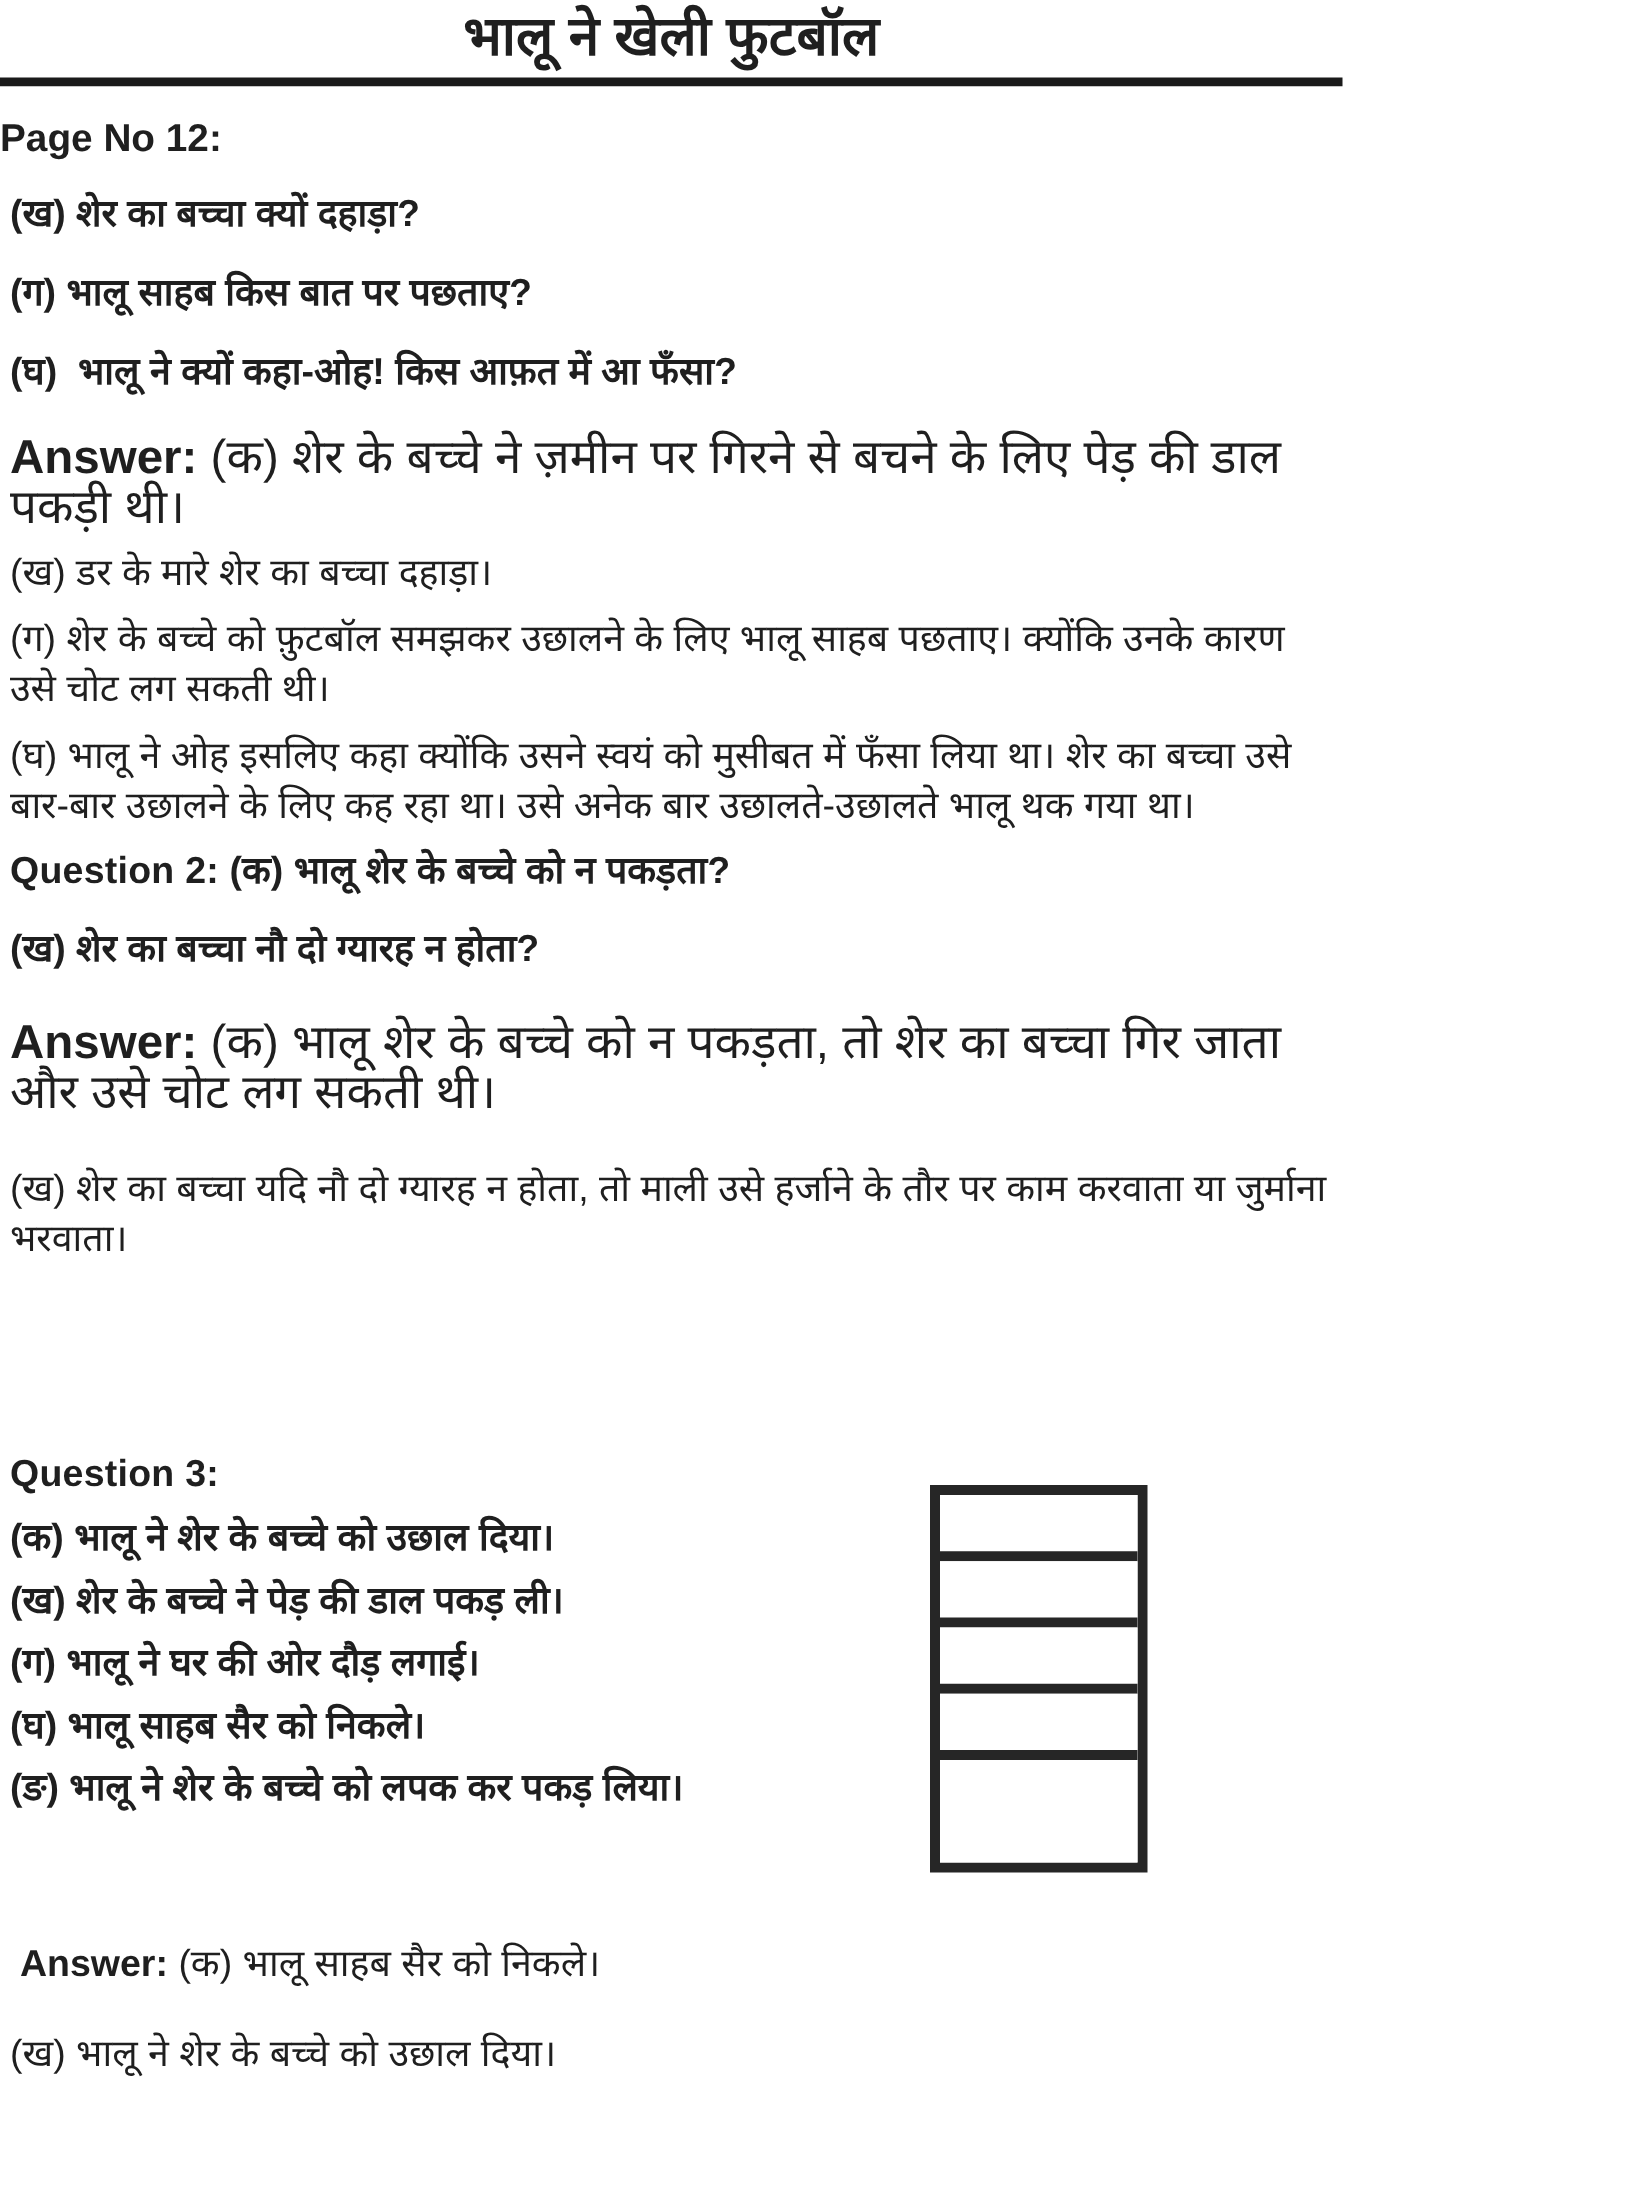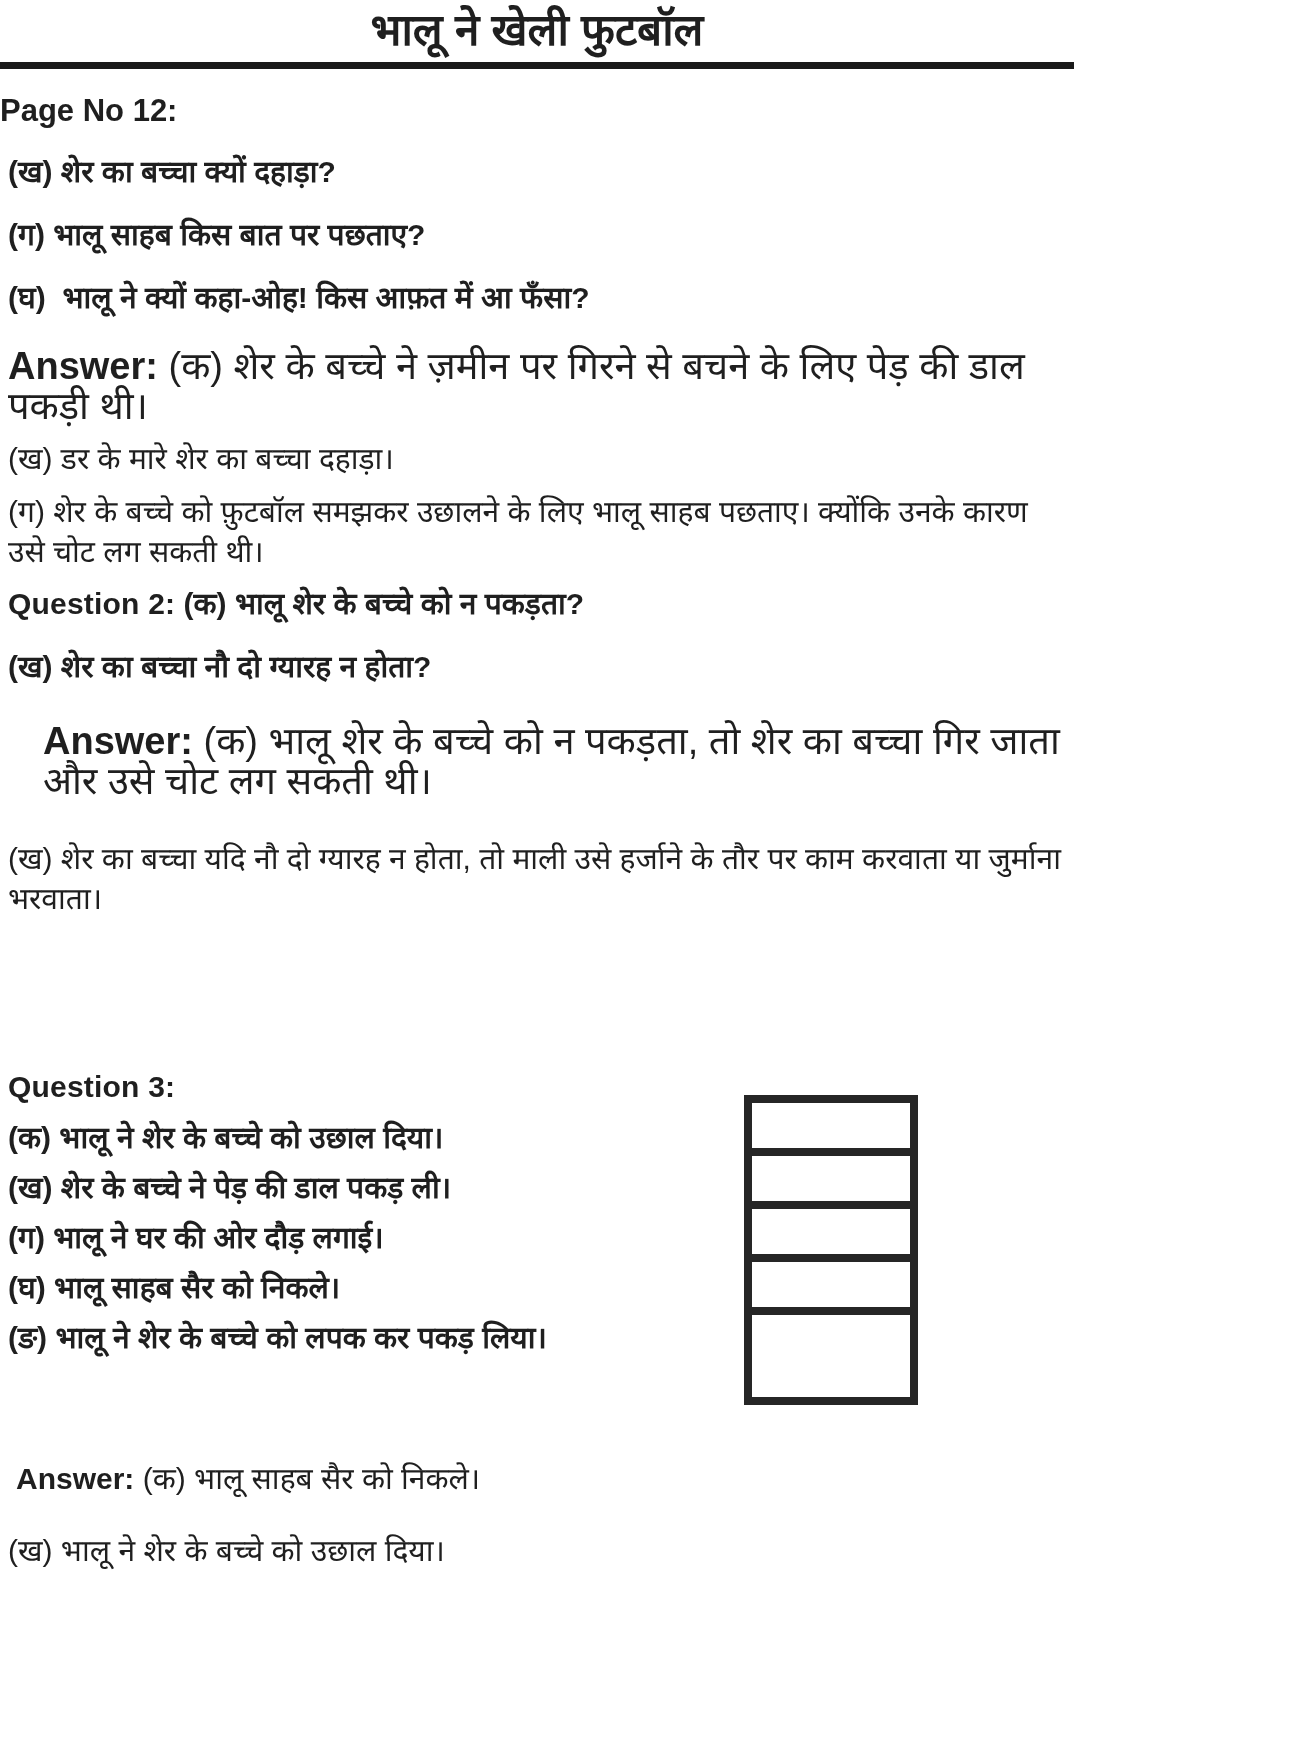--- a/index.html
+++ b/index.html
@@ -66,6 +66,7 @@
     </div>
     <div class="ans-para">(ख) डर के मारे शेर का बच्चा दहाड़ा।</div>
     <div class="ans-para">(ग) शेर के बच्चे को फ़ुटबॉल समझकर उछालने के लिए भालू साहब पछताए। क्योंकि उनके कारण उसे चोट लग सकती थी।</div>
+    <div class="ans-para">(घ) भालू ने ओह इसलिए कहा क्योंकि उसने स्वयं को मुसीबत में फँसा लिया था। शेर का बच्चा उसे बार-बार उछालने के लिए कह रहा था। उसे अनेक बार उछालते-उछालते भालू थक गया था।</div>
 
     <div class="q-heading" style="margin-top:12px;"><span class="q-label">Question 2:</span>
       <span>(क) भालू शेर के बच्चे को न पकड़ता?</span>

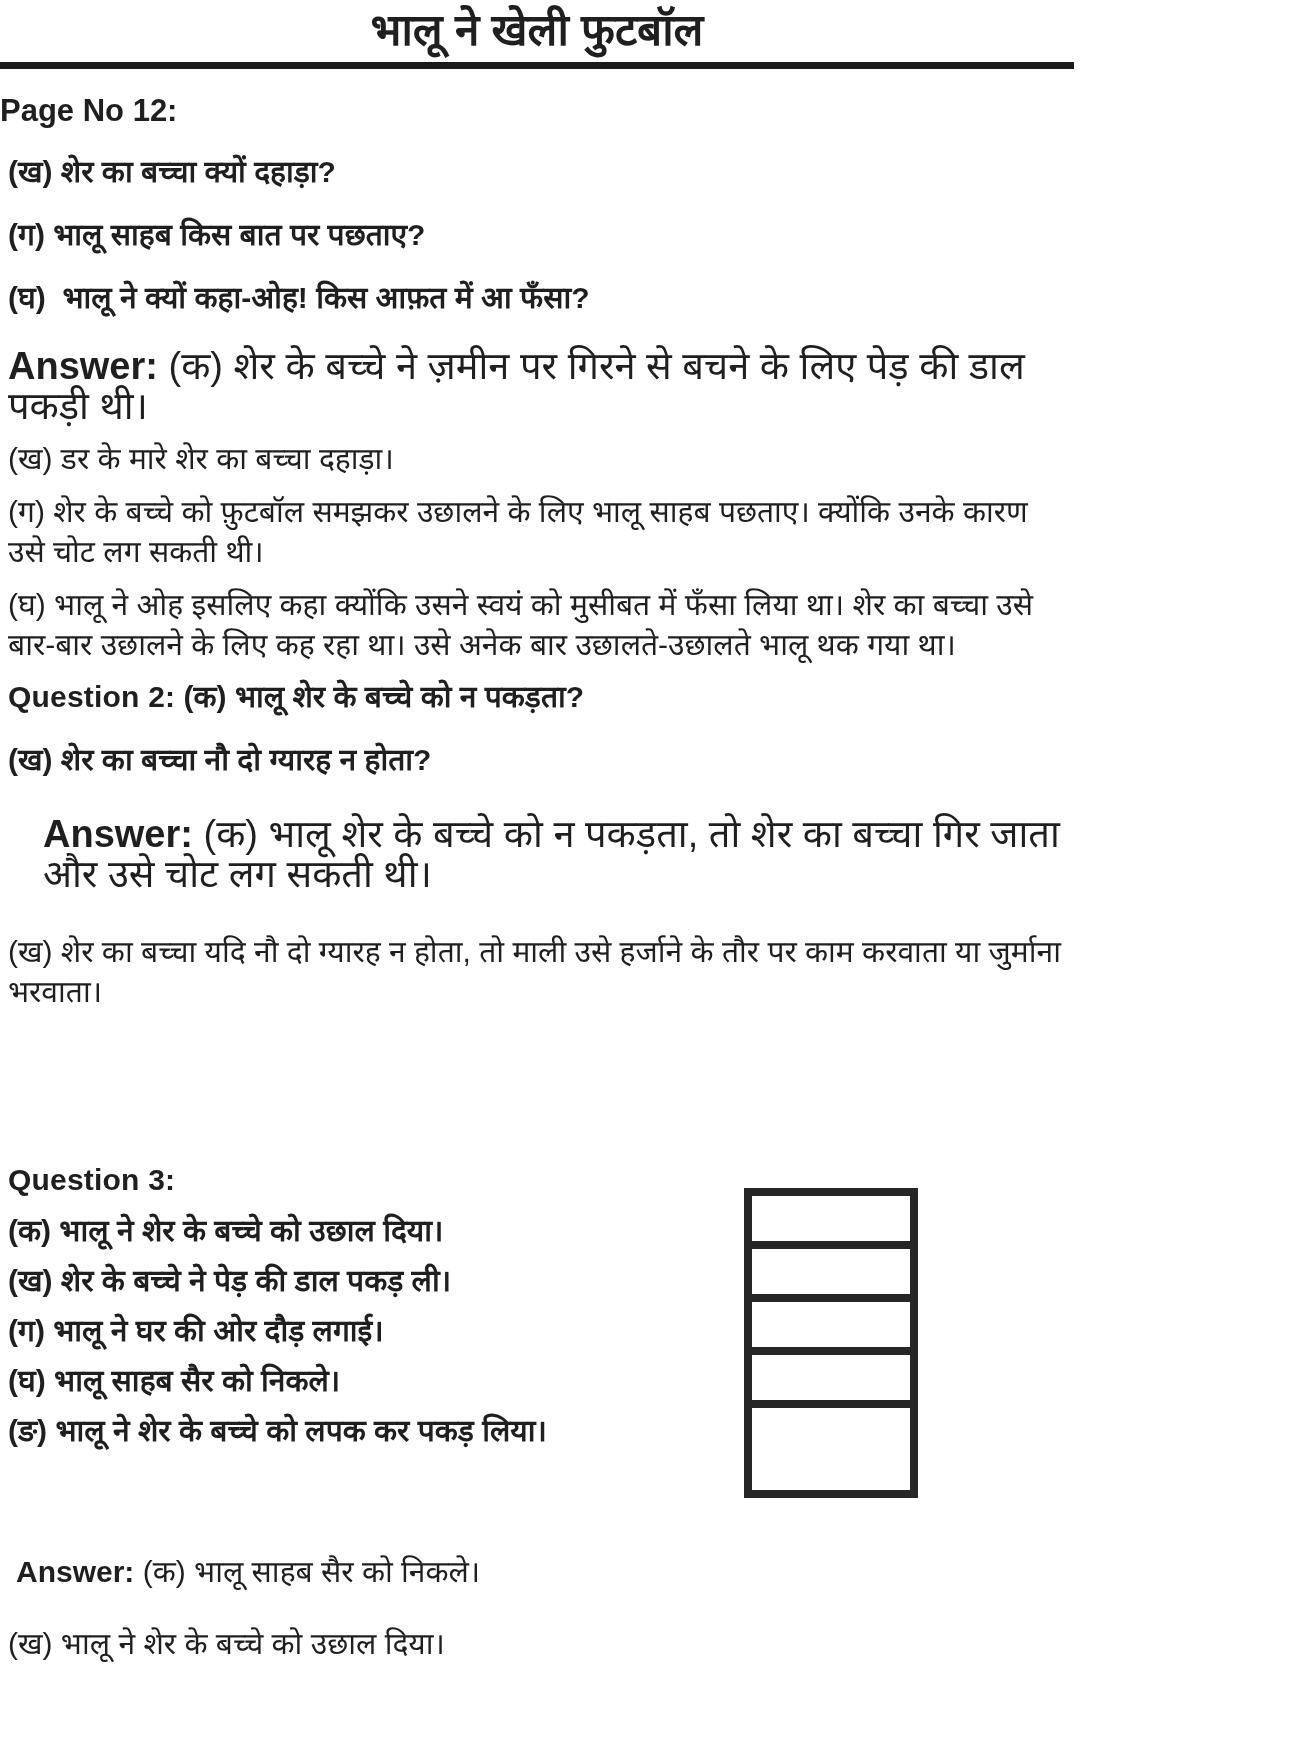--- a/index.html
+++ b/index.html
@@ -73,7 +73,7 @@
     </div>
     <div class="q-sub">(ख) शेर का बच्चा नौ दो ग्यारह न होता?</div>
 
-    <div class="ans-first" style="margin-top:34px;margin-left:35px;"><span class="ans-label">Answer:</span>
+    <div class="ans-first" style="margin-top:34px;"><span class="ans-label">Answer:</span>
       <span>(क) भालू शेर के बच्चे को न पकड़ता, तो शेर का बच्चा गिर जाता और उसे चोट लग सकती थी।</span>
     </div>
     <div class="ans-para" style="margin-top:38px;">(ख) शेर का बच्चा यदि नौ दो ग्यारह न होता, तो माली उसे हर्जाने के तौर पर काम करवाता या जुर्माना भरवाता।</div>

